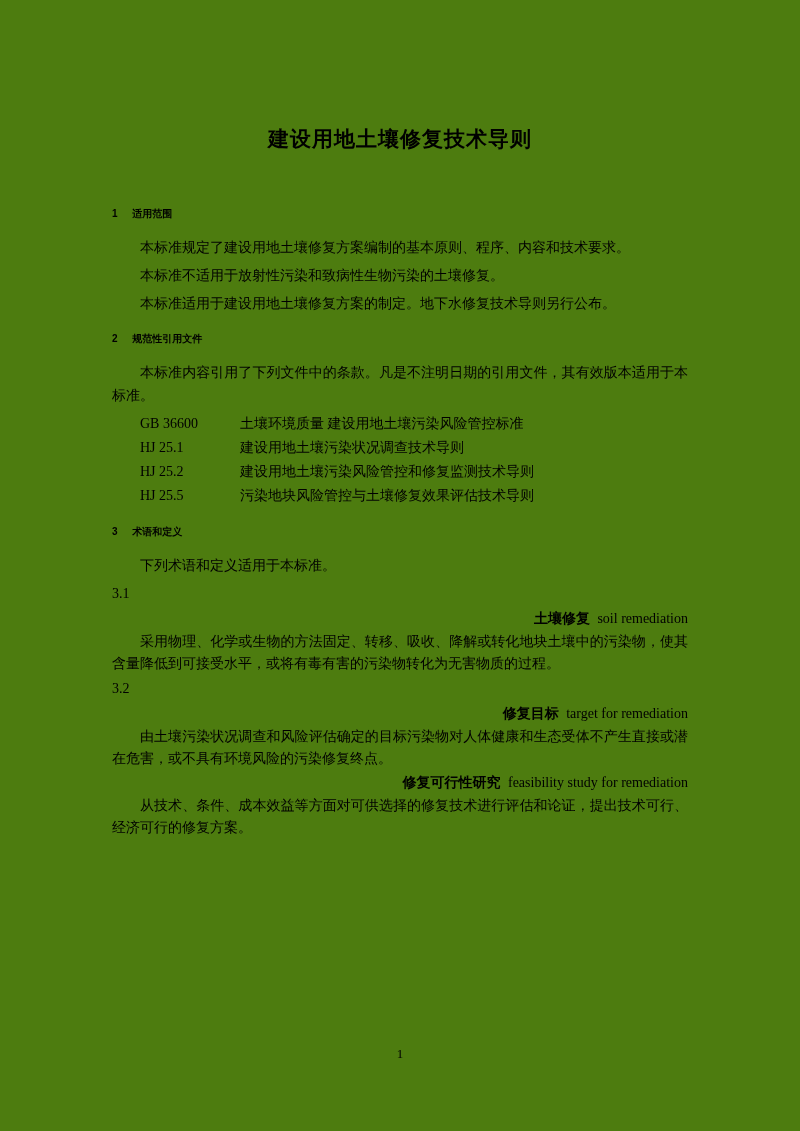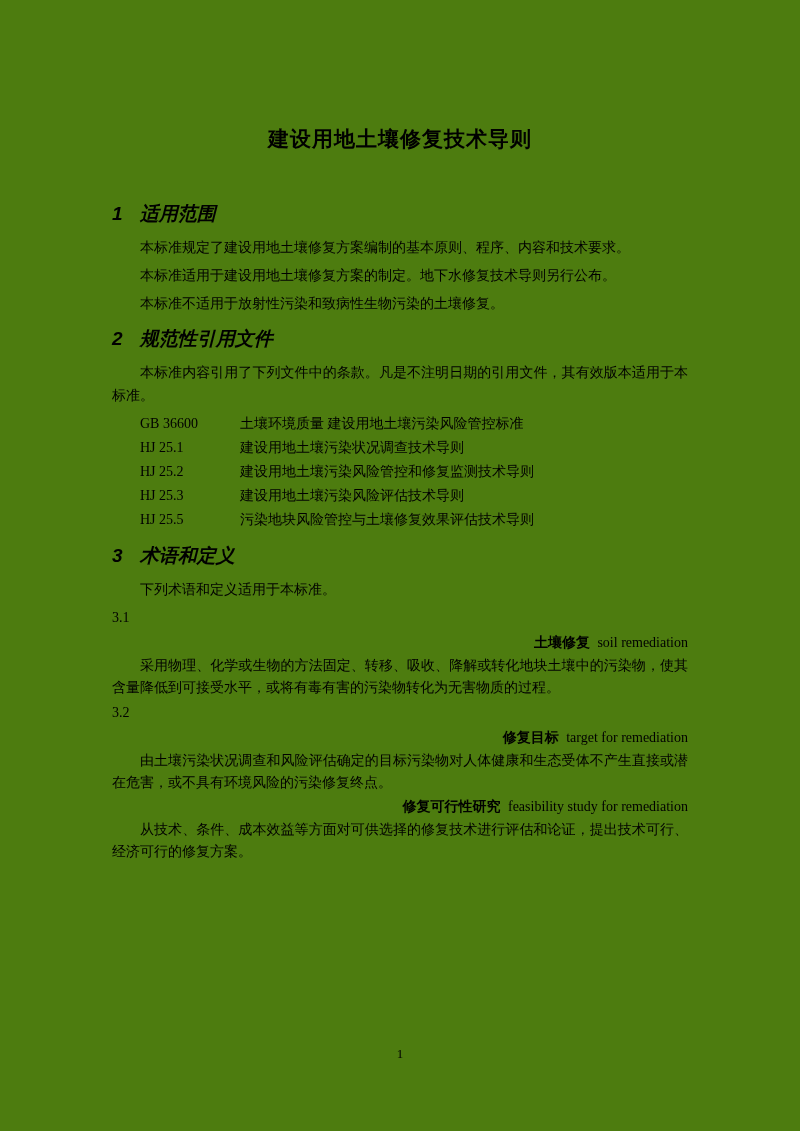--- a/index.html
+++ b/index.html
@@ -32,10 +32,9 @@
   .sec-heading {
     margin: 14px 0 12px 0;
     font-family: "Liberation Sans", "DejaVu Sans", sans-serif;
-    font-size: 19px;
+    font-size: 10px;
     line-height: 20px;
     font-weight: bold;
-    font-style: italic;
   }
   .sec-num {
     display: inline-block;

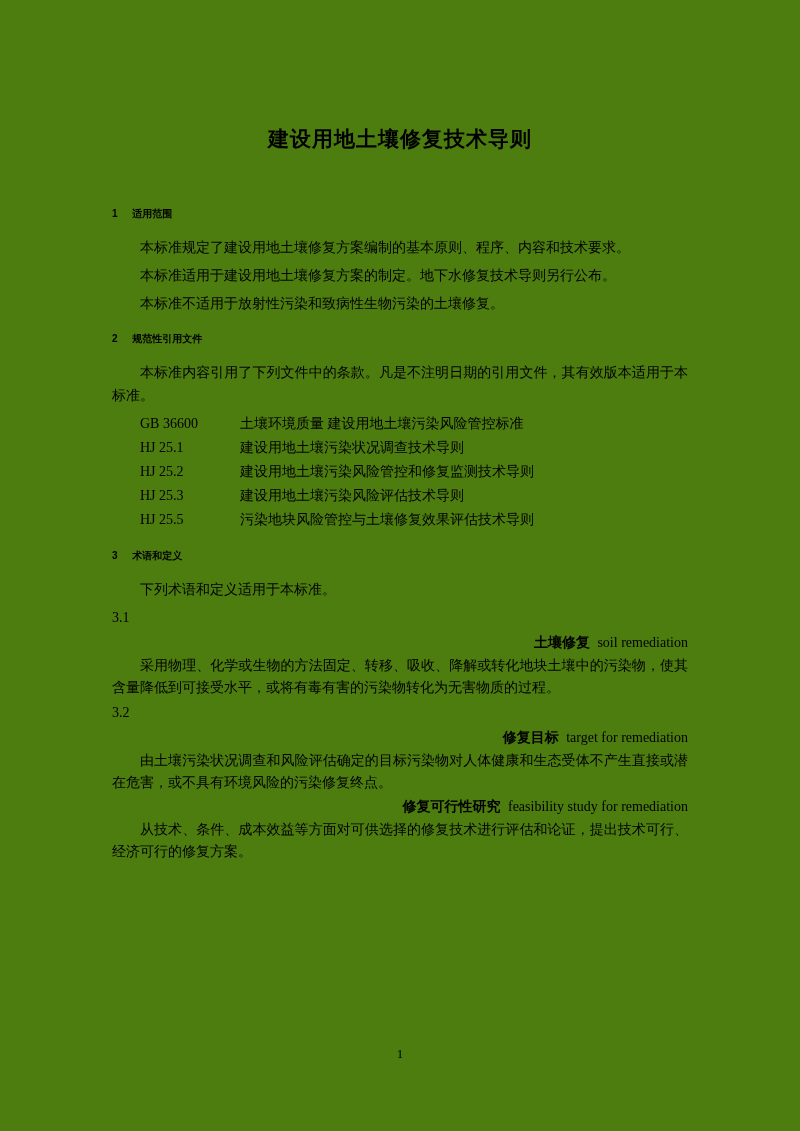--- a/index.html
+++ b/index.html
@@ -110,8 +110,8 @@
       <span>适用范围</span>
     </h2>
     <p class="body-para">本标准规定了建设用地土壤修复方案编制的基本原则、程序、内容和技术要求。</p>
+    <p class="body-para">本标准不适用于放射性污染和致病性生物污染的土壤修复。</p>
     <p class="body-para">本标准适用于建设用地土壤修复方案的制定。地下水修复技术导则另行公布。</p>
-    <p class="body-para">本标准不适用于放射性污染和致病性生物污染的土壤修复。</p>
   </section>
 
   <section>

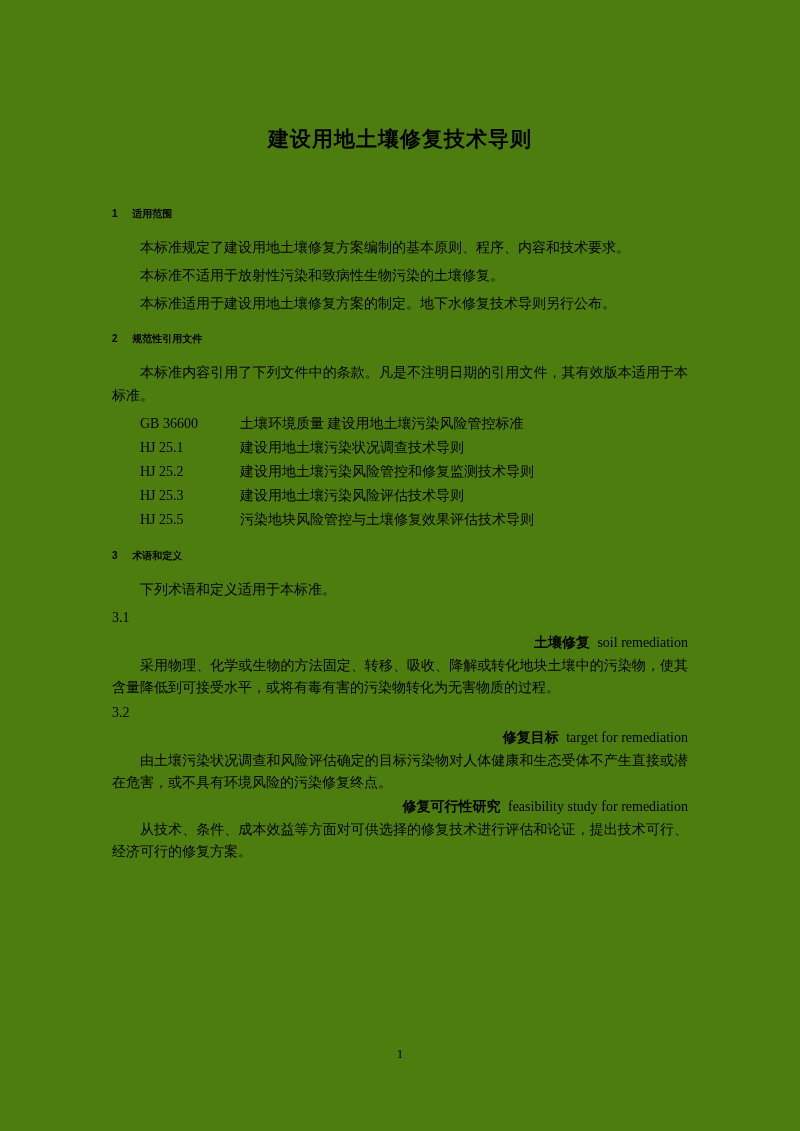--- a/index.html
+++ b/index.html
@@ -134,10 +134,6 @@
         <span class="ref-title">建设用地土壤污染风险管控和修复监测技术导则</span>
       </div>
       <div class="ref-row">
-        <span class="ref-code">HJ 25.3</span>
-        <span class="ref-title">建设用地土壤污染风险评估技术导则</span>
-      </div>
-      <div class="ref-row">
         <span class="ref-code">HJ 25.5</span>
         <span class="ref-title">污染地块风险管控与土壤修复效果评估技术导则</span>
       </div>

